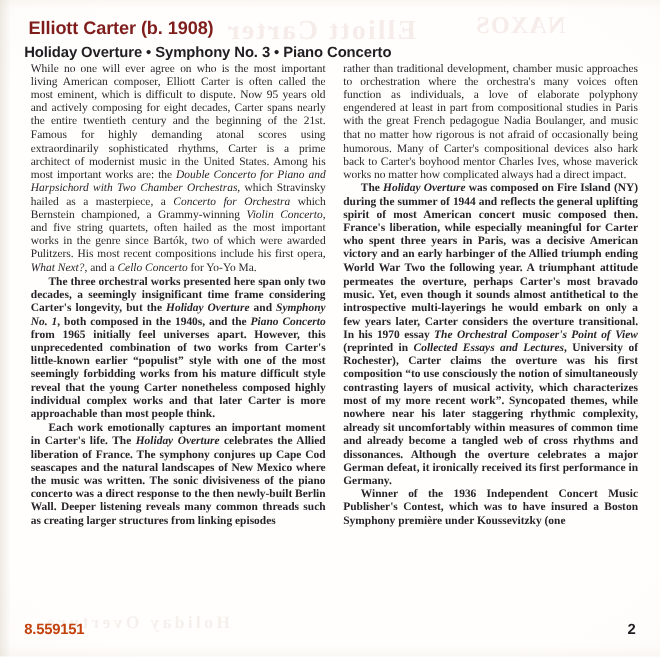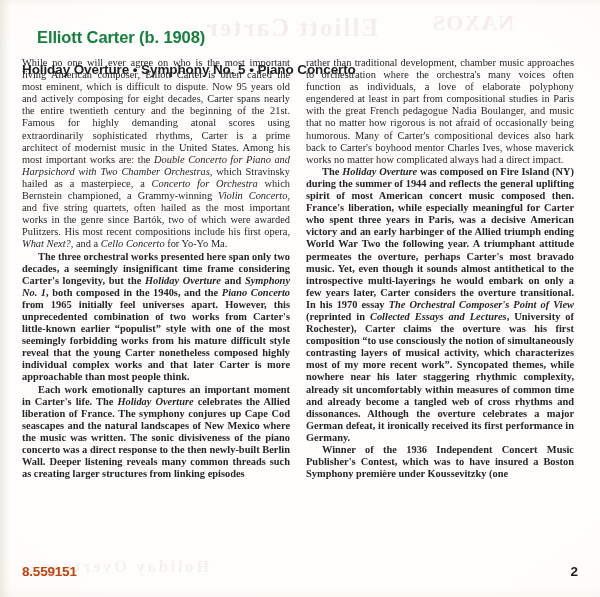--- a/index.html
+++ b/index.html
@@ -66,12 +66,12 @@
     width: 556px;
   }
   h1#composer-title {
-    margin: 15px;
+    margin: 4px;
     font-family: "Liberation Sans", "DejaVu Sans", sans-serif;
     font-size: 16.5px;
     font-weight: bold;
     letter-spacing: -0.1px;
-    color: #15803d;
+    color: #7f1d1d;
     line-height: 20px;
   }
   h2#works-subtitle {

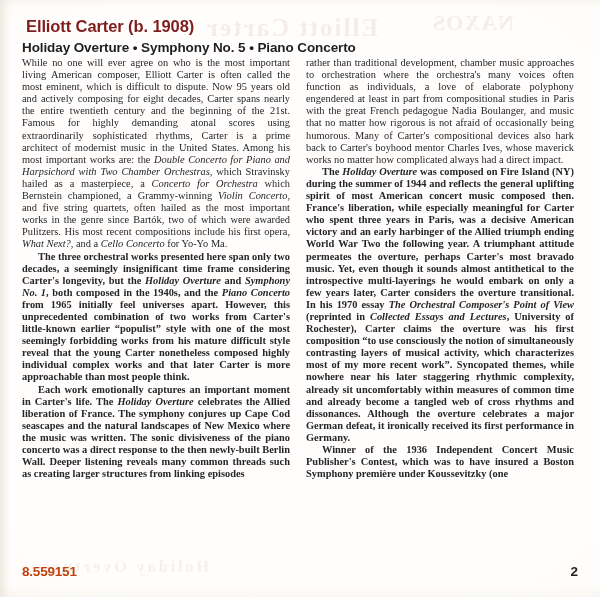--- a/index.html
+++ b/index.html
@@ -149,7 +149,7 @@
 
   <div id="header">
     <h1 id="composer-title">Elliott Carter (b. 1908)</h1>
-    <h2 id="works-subtitle">Holiday Overture • Symphony No. 5 • Piano Concerto</h2>
+    <h2 id="works-subtitle">Holiday Overture • Symphony No. 3 • Piano Concerto</h2>
   </div>
 
   <div id="columns">

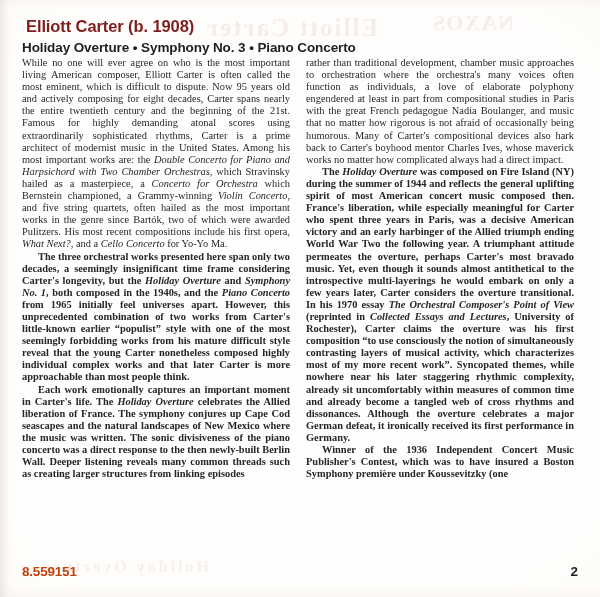--- a/index.html
+++ b/index.html
@@ -92,6 +92,7 @@
     height: 492px;
     display: flex;
     gap: 16px;
+    justify-content: flex-end;
   }
   .column {
     width: 268px;

